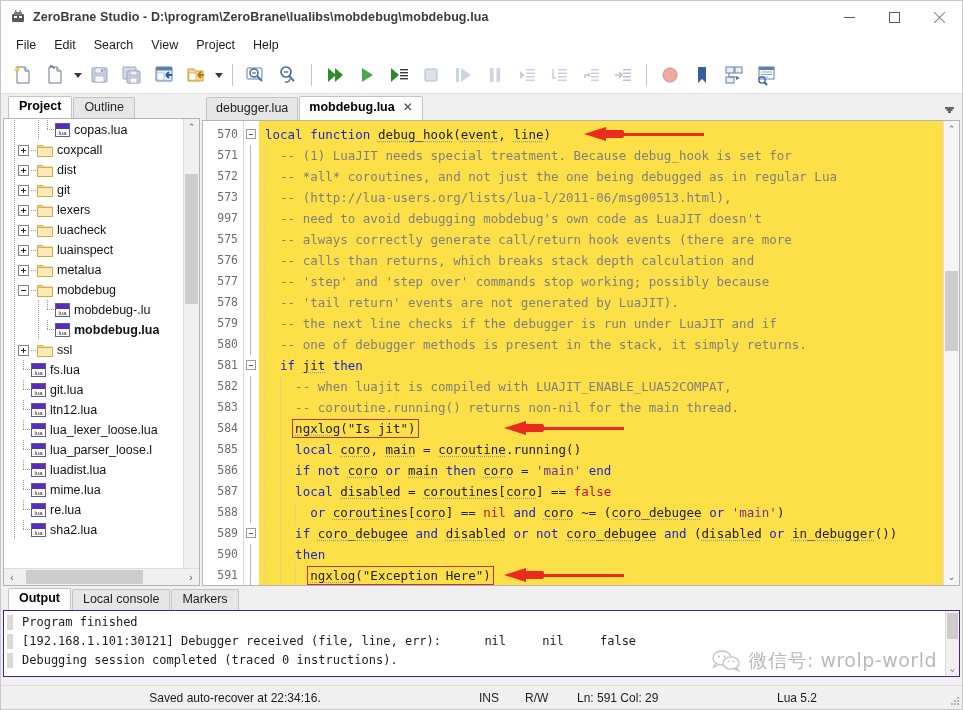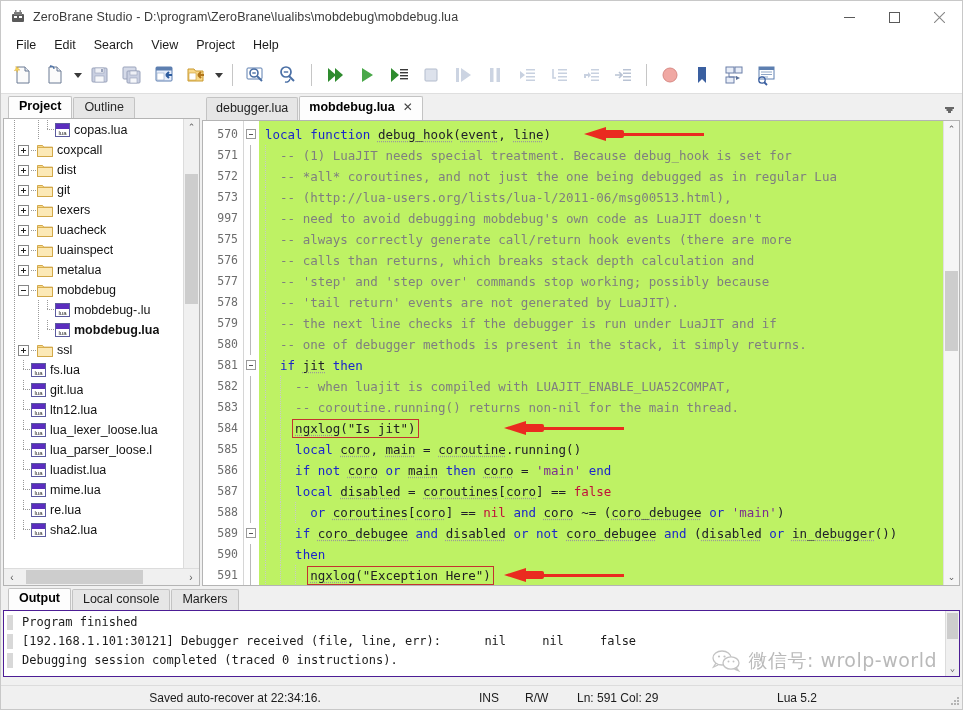--- a/index.html
+++ b/index.html
@@ -27,6 +27,7 @@
     align-items: center;
     flex: 0 0 32px;
     position: relative;
+    font-weight: bold;
   }
   .title-icon {
     width: 16px; height: 16px;

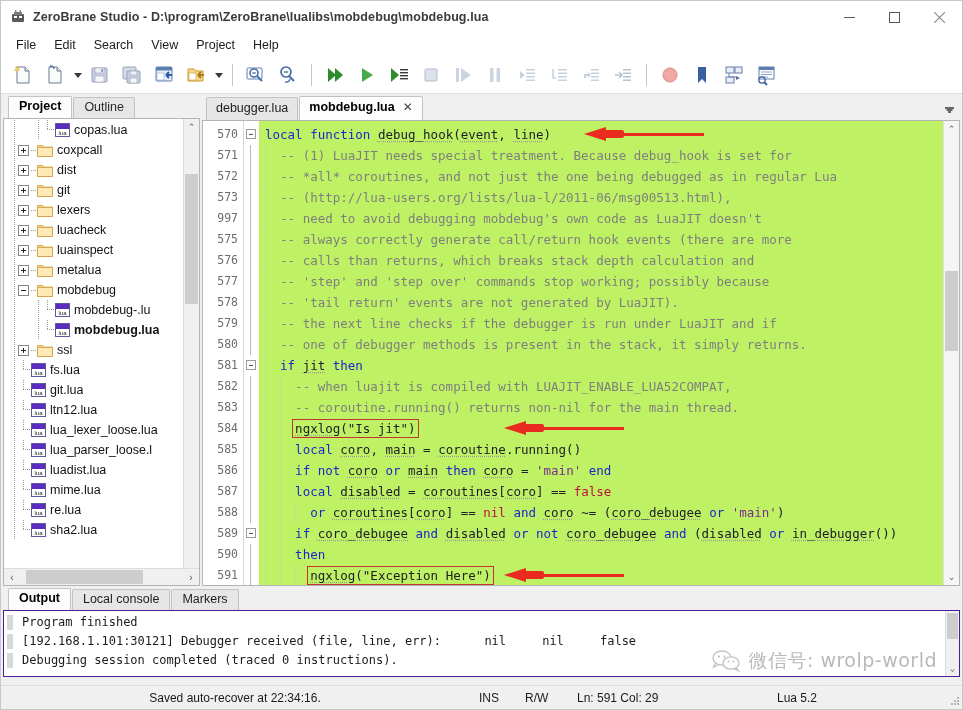--- a/index.html
+++ b/index.html
@@ -343,7 +343,7 @@
   }
   .editor {
     flex: 1 1 auto;
-    background: #bef264;
+    background: #fde047;
     border: 1px solid #b4b4b4;
     position: relative;
     overflow: hidden;

